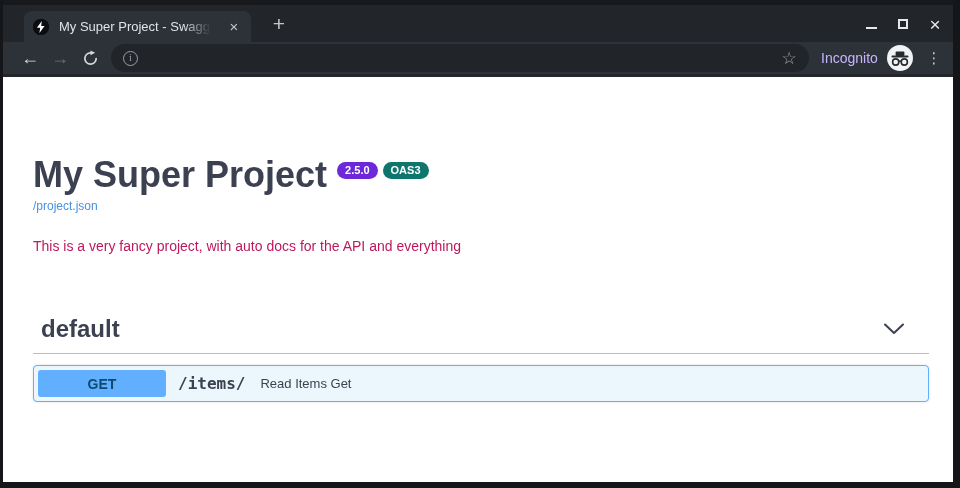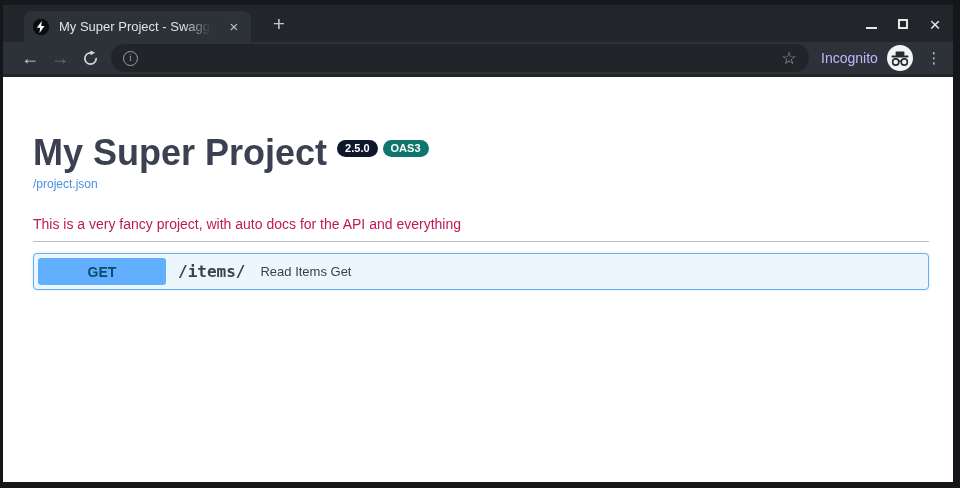--- a/index.html
+++ b/index.html
@@ -94,7 +94,7 @@
     padding:0 24px 0 30px;
   }
   .api-title {
-    margin-top:56px; font-size:36px; font-weight:bold; color:#3b4151;
+    margin-top:78px; font-size:36px; font-weight:bold; color:#3b4151;
     line-height:40px;
   }
   .badges { display:inline-flex; gap:5px; margin-left:10px; transform:translateY(-13px); }

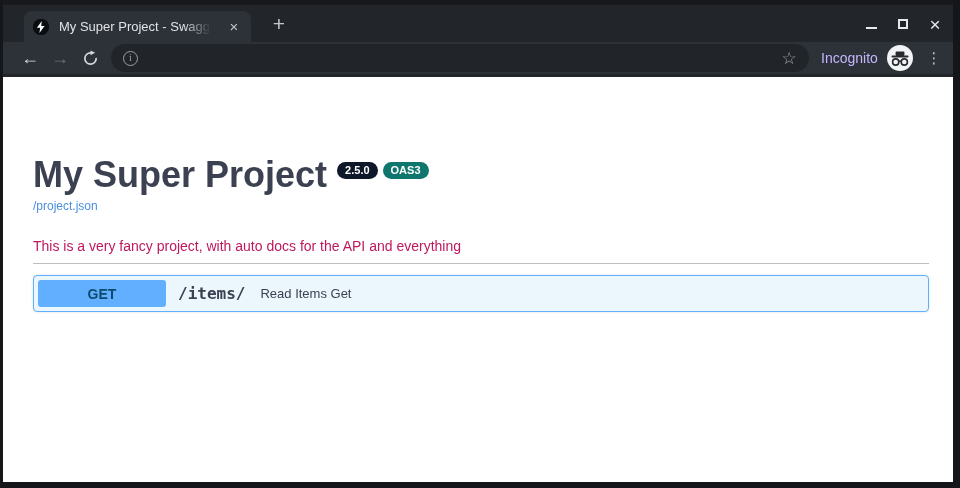--- a/index.html
+++ b/index.html
@@ -102,7 +102,7 @@
     font-size:11px; font-weight:bold; color:#ffffff; border-radius:10px;
     padding:2px 8px 3px; line-height:12px;
   }
-  .badge.version { background:#0f172a; }
+  .badge.version { background:#6d28d9; }
   .badge.oas { background:#0f766e; }
   .spec-link { margin-top:4px; font-size:12px; }
   .spec-link a { color:#4990e2; text-decoration:none; }

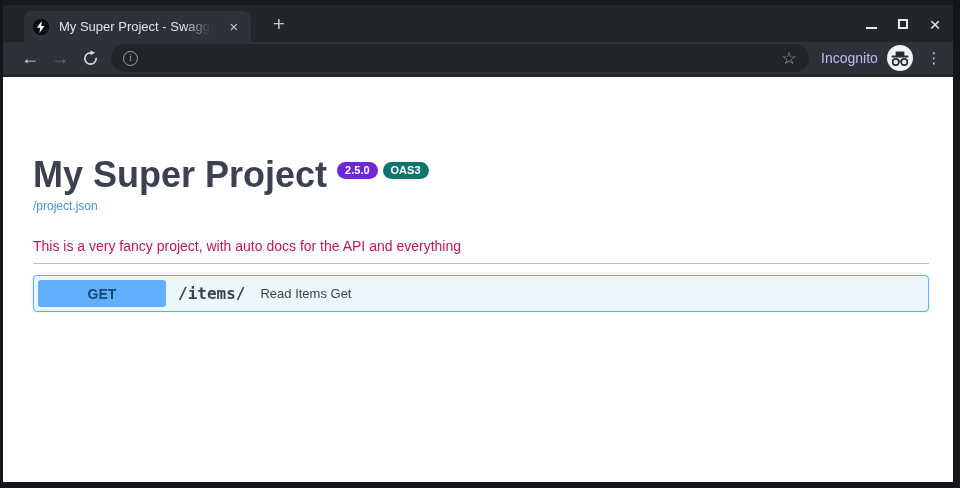--- a/index.html
+++ b/index.html
@@ -199,6 +199,14 @@
     </div>
     <p class="api-desc">This is a very fancy project, with auto docs for the API and everything</p>
 
+    <div class="section-header">
+      <span class="section-title">default</span>
+      <span class="chevron">
+        <svg width="22" height="14" viewBox="0 0 22 14">
+          <path d="M2 2.5 L11 11 L20 2.5" fill="none" stroke="#3b4151" stroke-width="2" stroke-linecap="round" stroke-linejoin="round"></path>
+        </svg>
+      </span>
+    </div>
     <hr class="section-divider">
 
     <div class="opblock">

